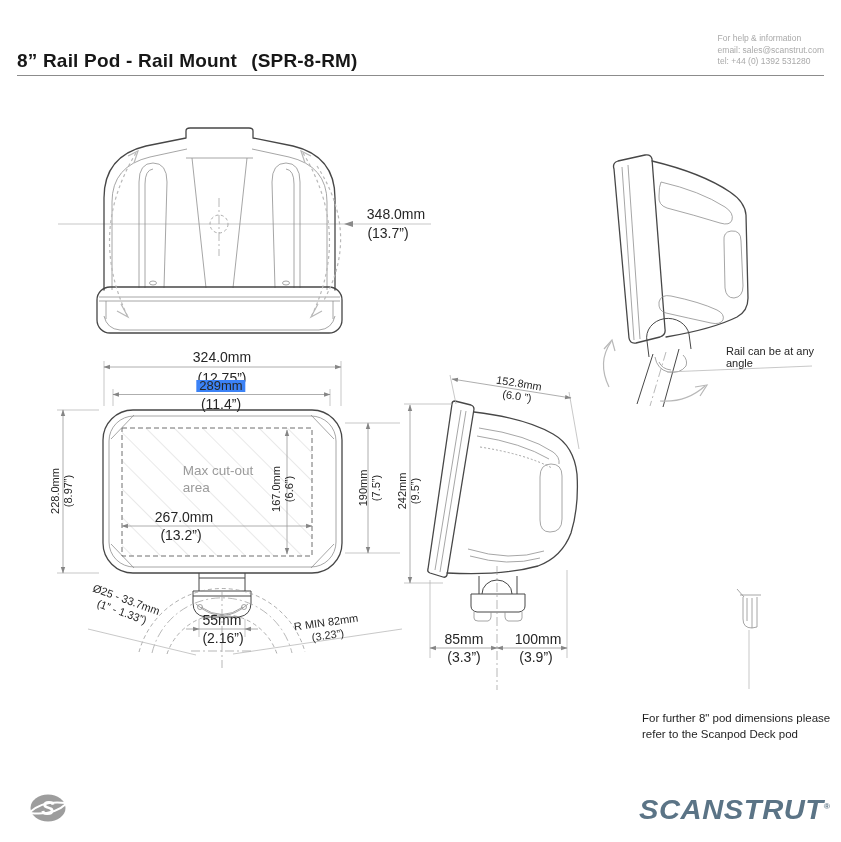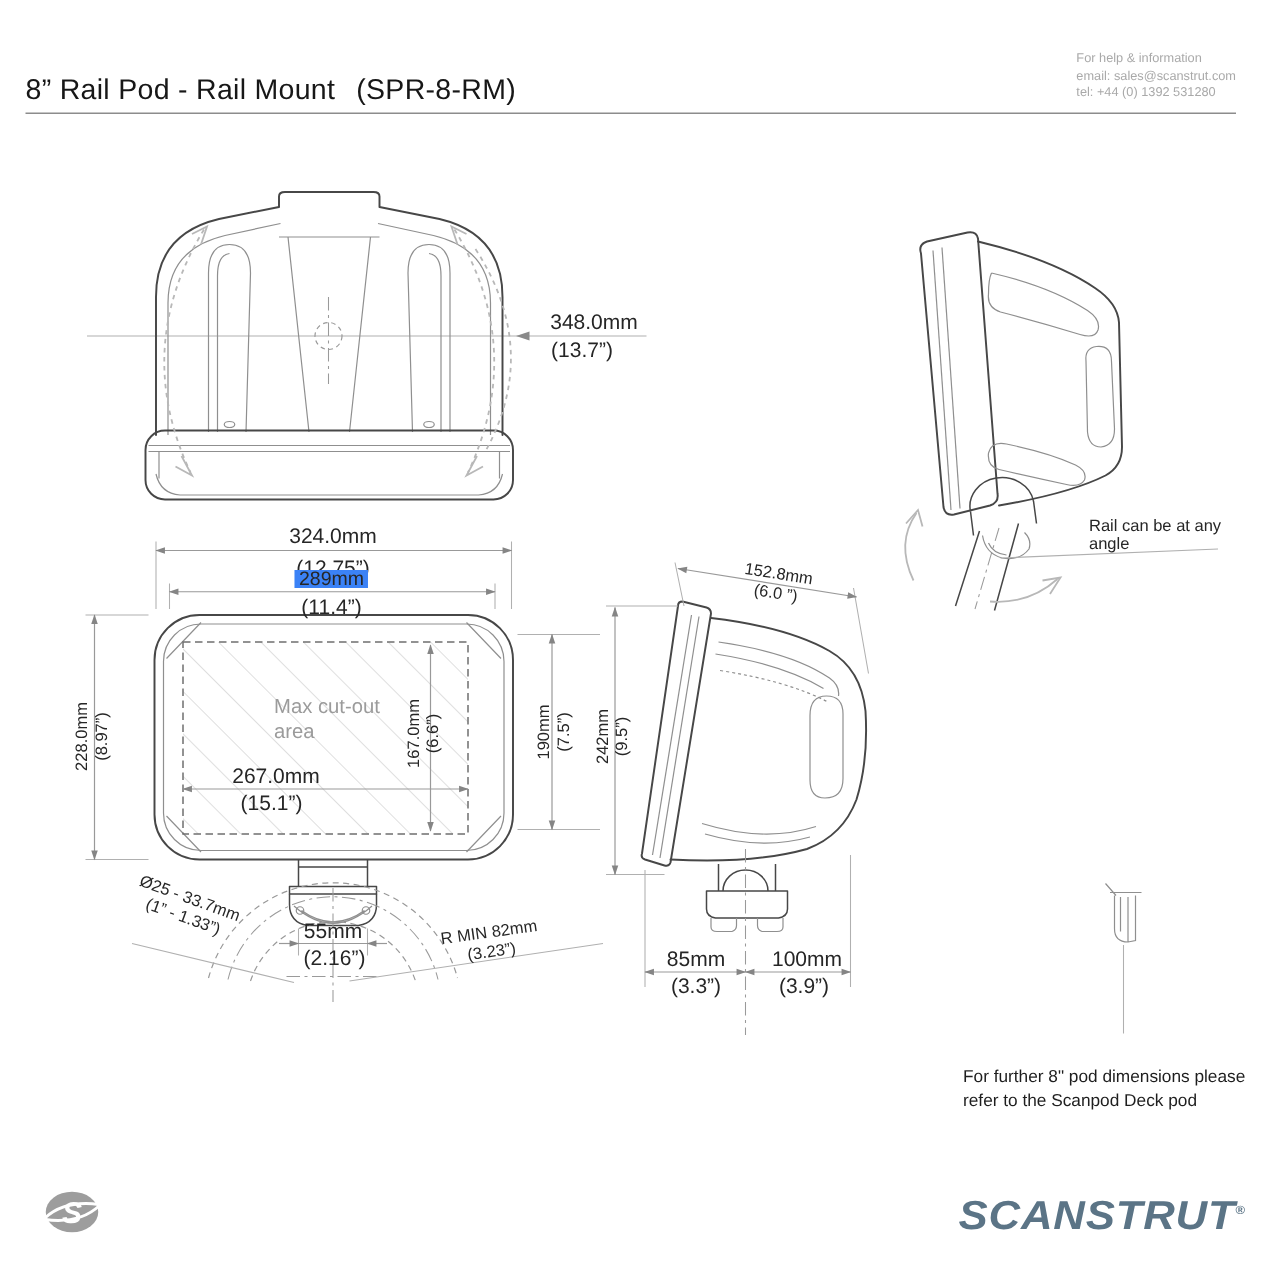--- a/index.html
+++ b/index.html
@@ -7,7 +7,7 @@
        font-family:"Liberation Sans",sans-serif;color:#262626;}
   
   .title-row{position:absolute;left:17px;top:50px;white-space:nowrap;
-             font-size:19px;font-weight:400;color:#171717;letter-spacing:.2px;}
+             font-size:19px;font-weight:700;color:#171717;letter-spacing:.2px;}
   .title-code{margin-left:14px;}
   .divider{position:absolute;left:17px;top:75px;width:807px;height:0;
            border-top:1.4px solid #8c8c8c;}

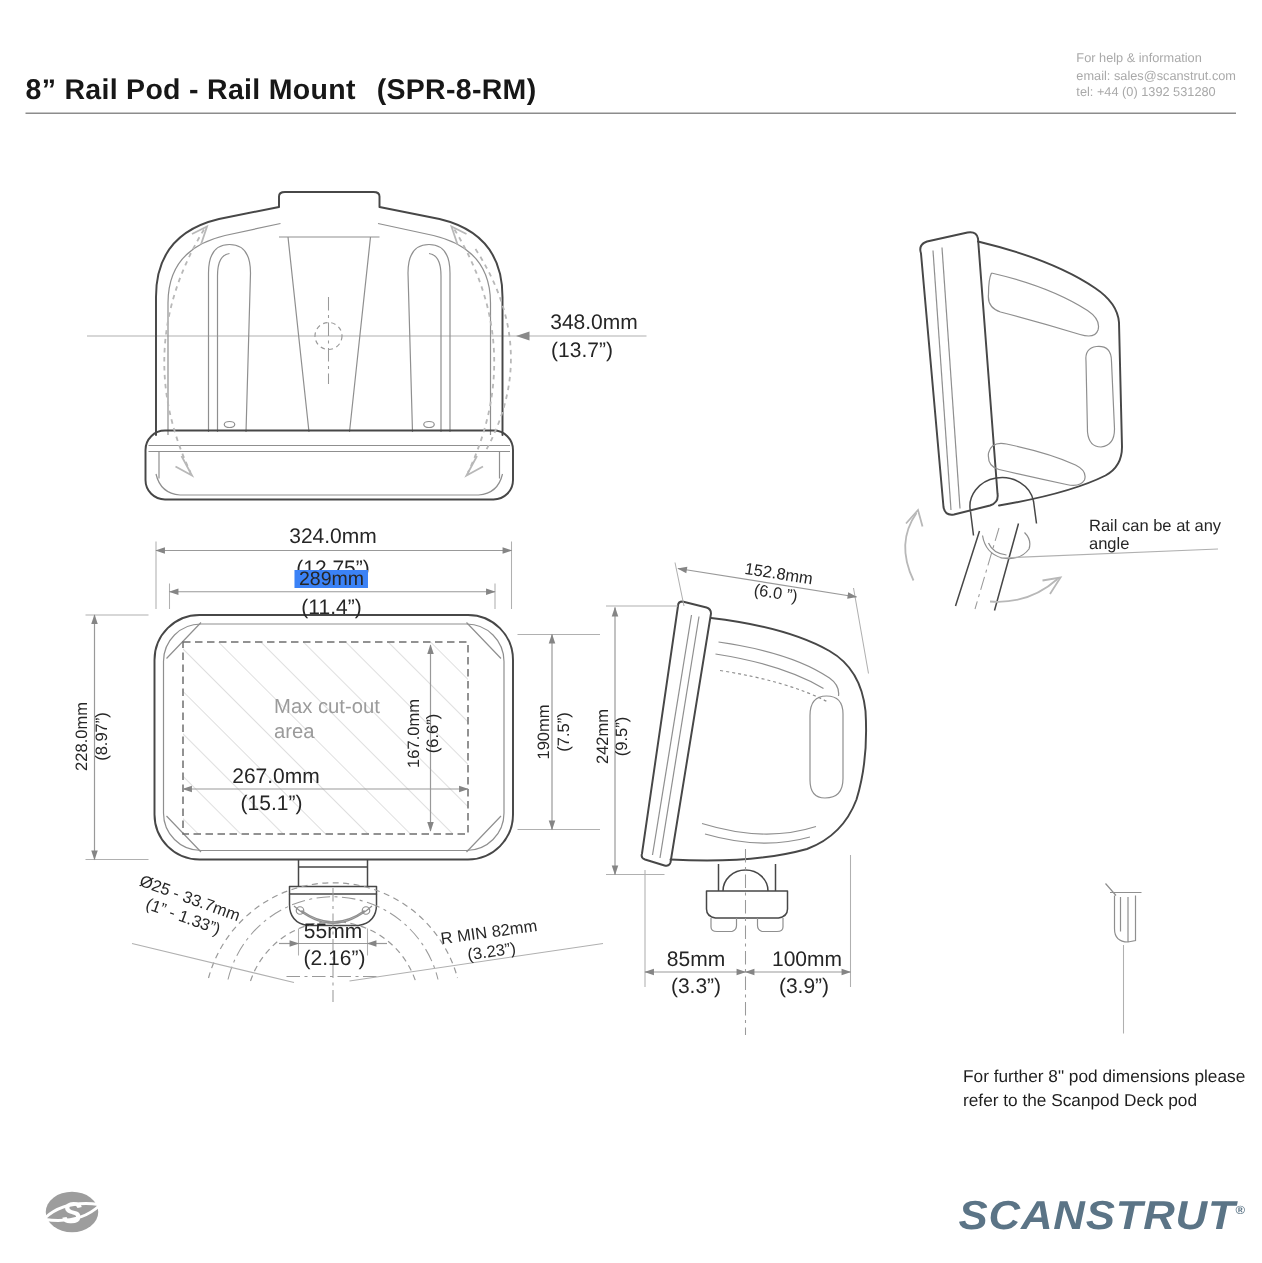--- a/index.html
+++ b/index.html
@@ -216,7 +216,7 @@
 </div>
 
 <div class="lbl" style="left:184px;top:517px">267.0mm</div>
-<div class="lbl" style="left:181px;top:535px">(15.1”)</div>
+<div class="lbl" style="left:181px;top:535px">(13.2”)</div>
 
 <div class="lbl" style="left:222px;top:620px">55mm</div>
 <div class="lbl" style="left:223px;top:638px">(2.16”)</div>

